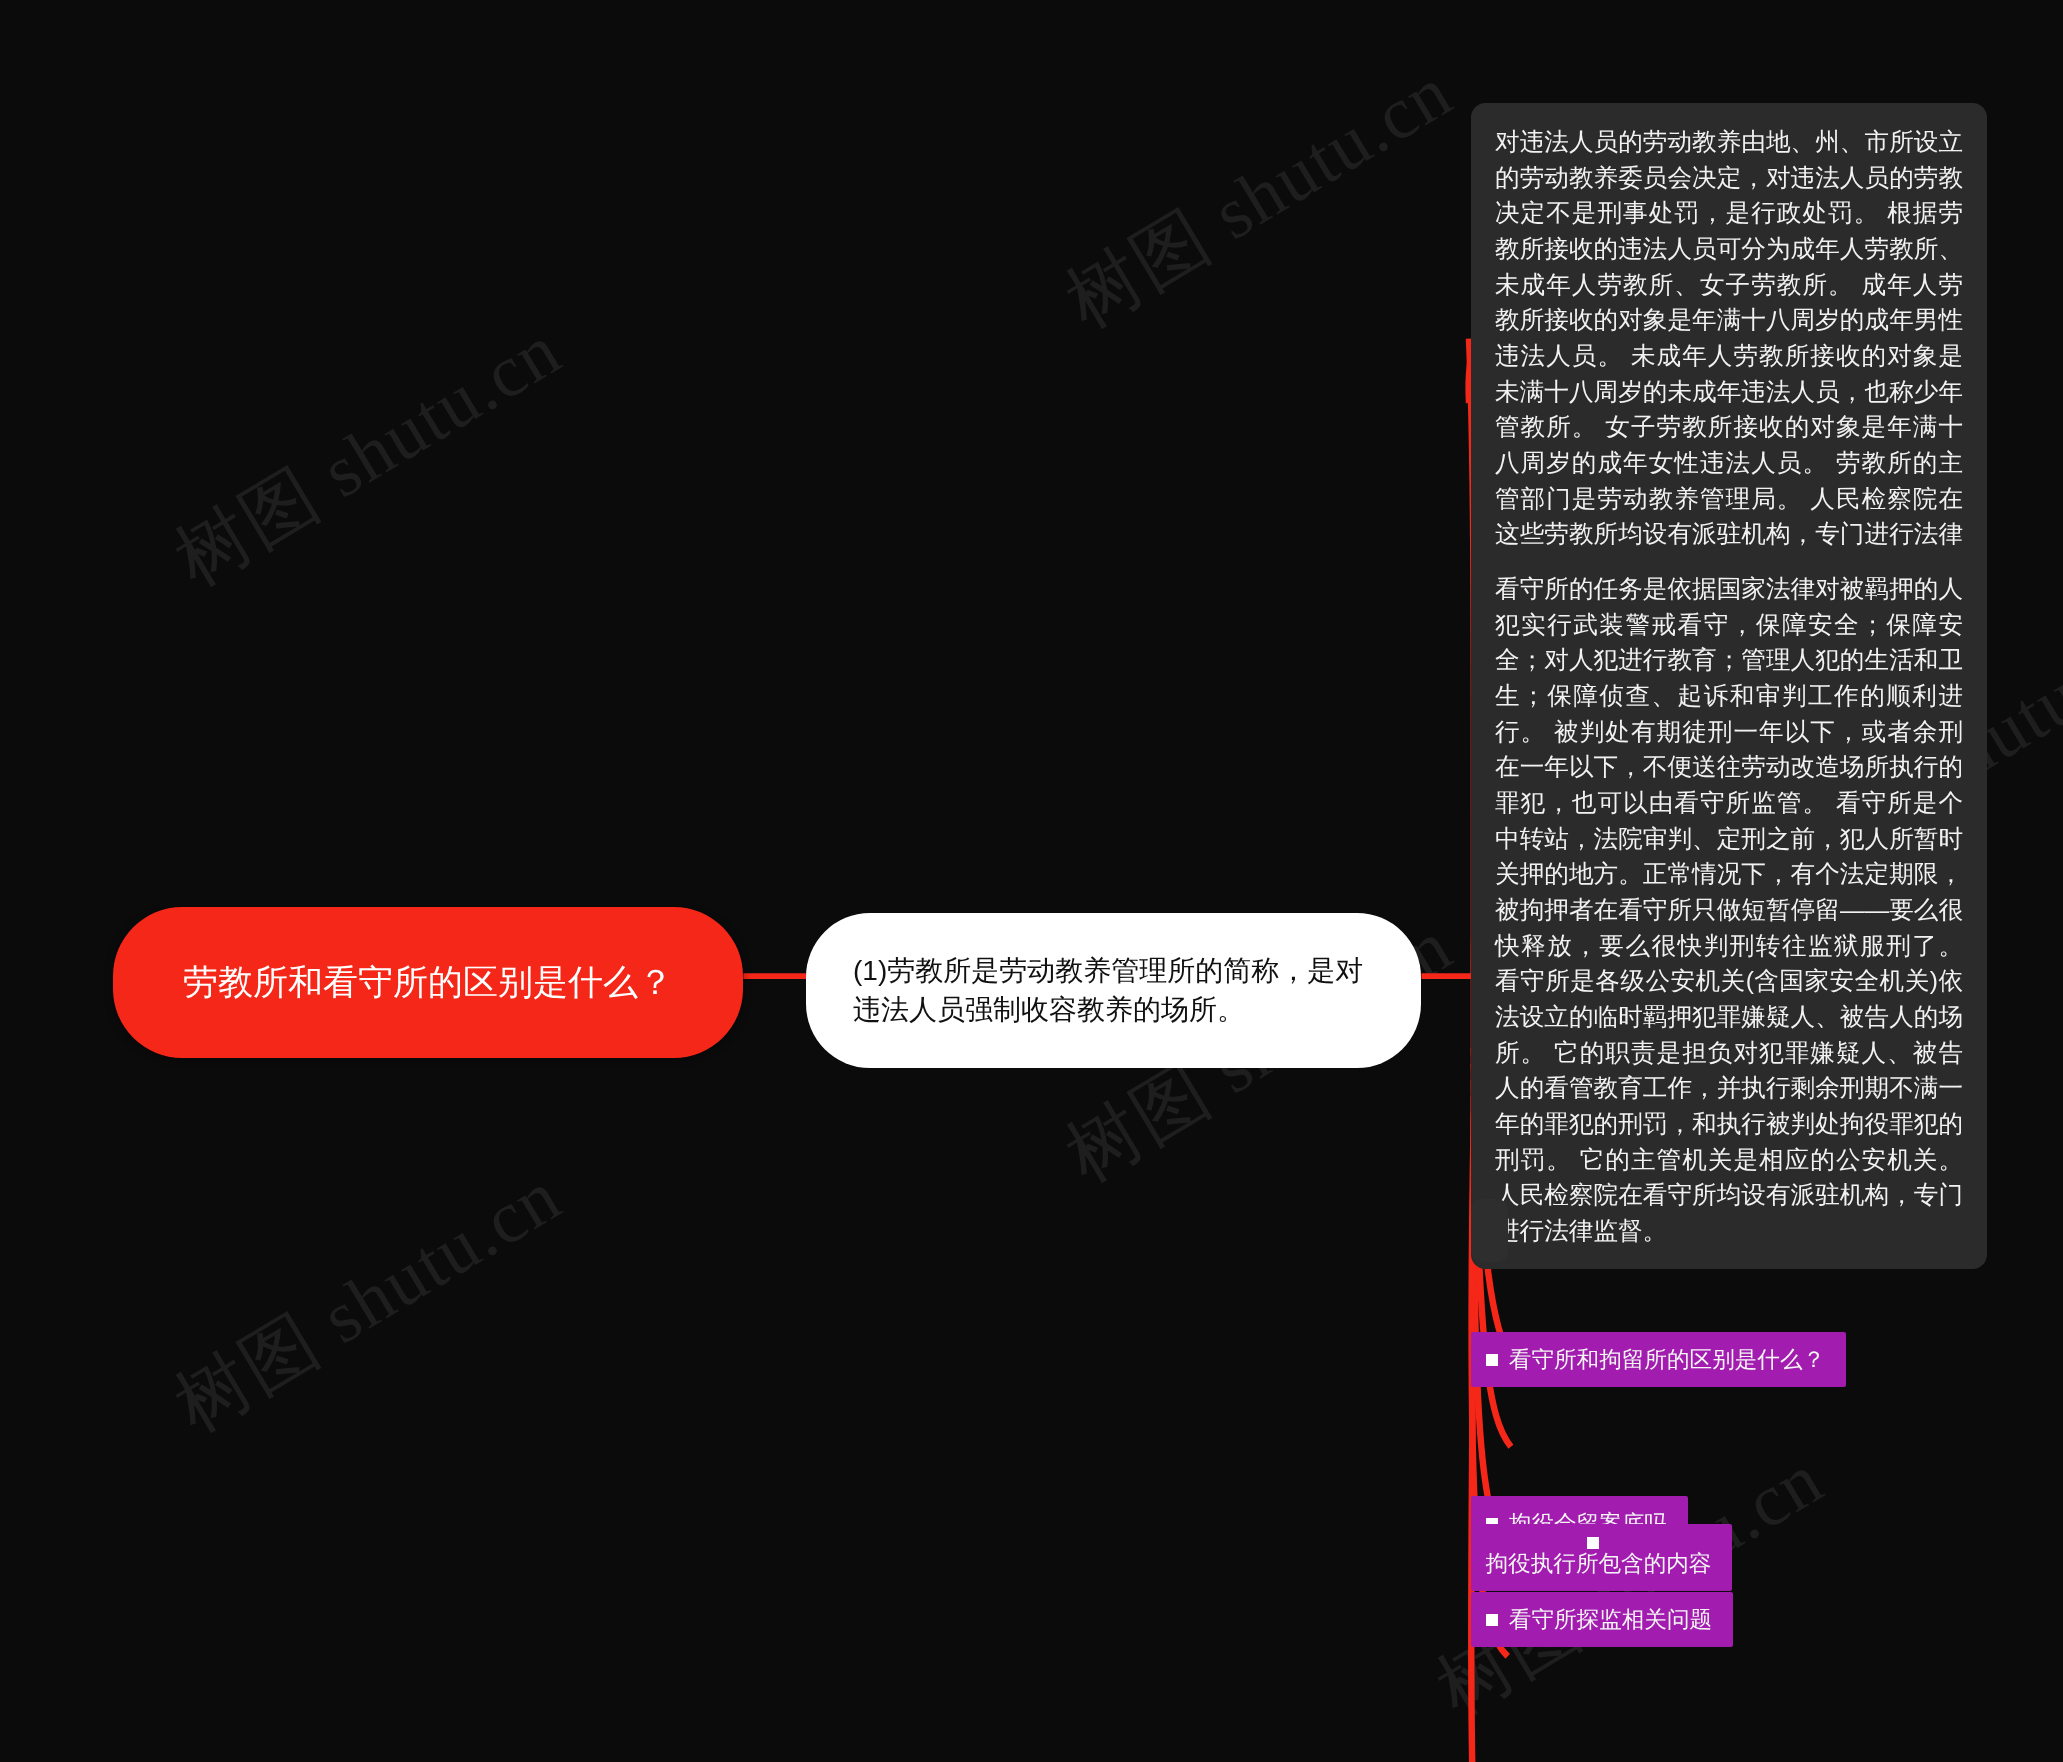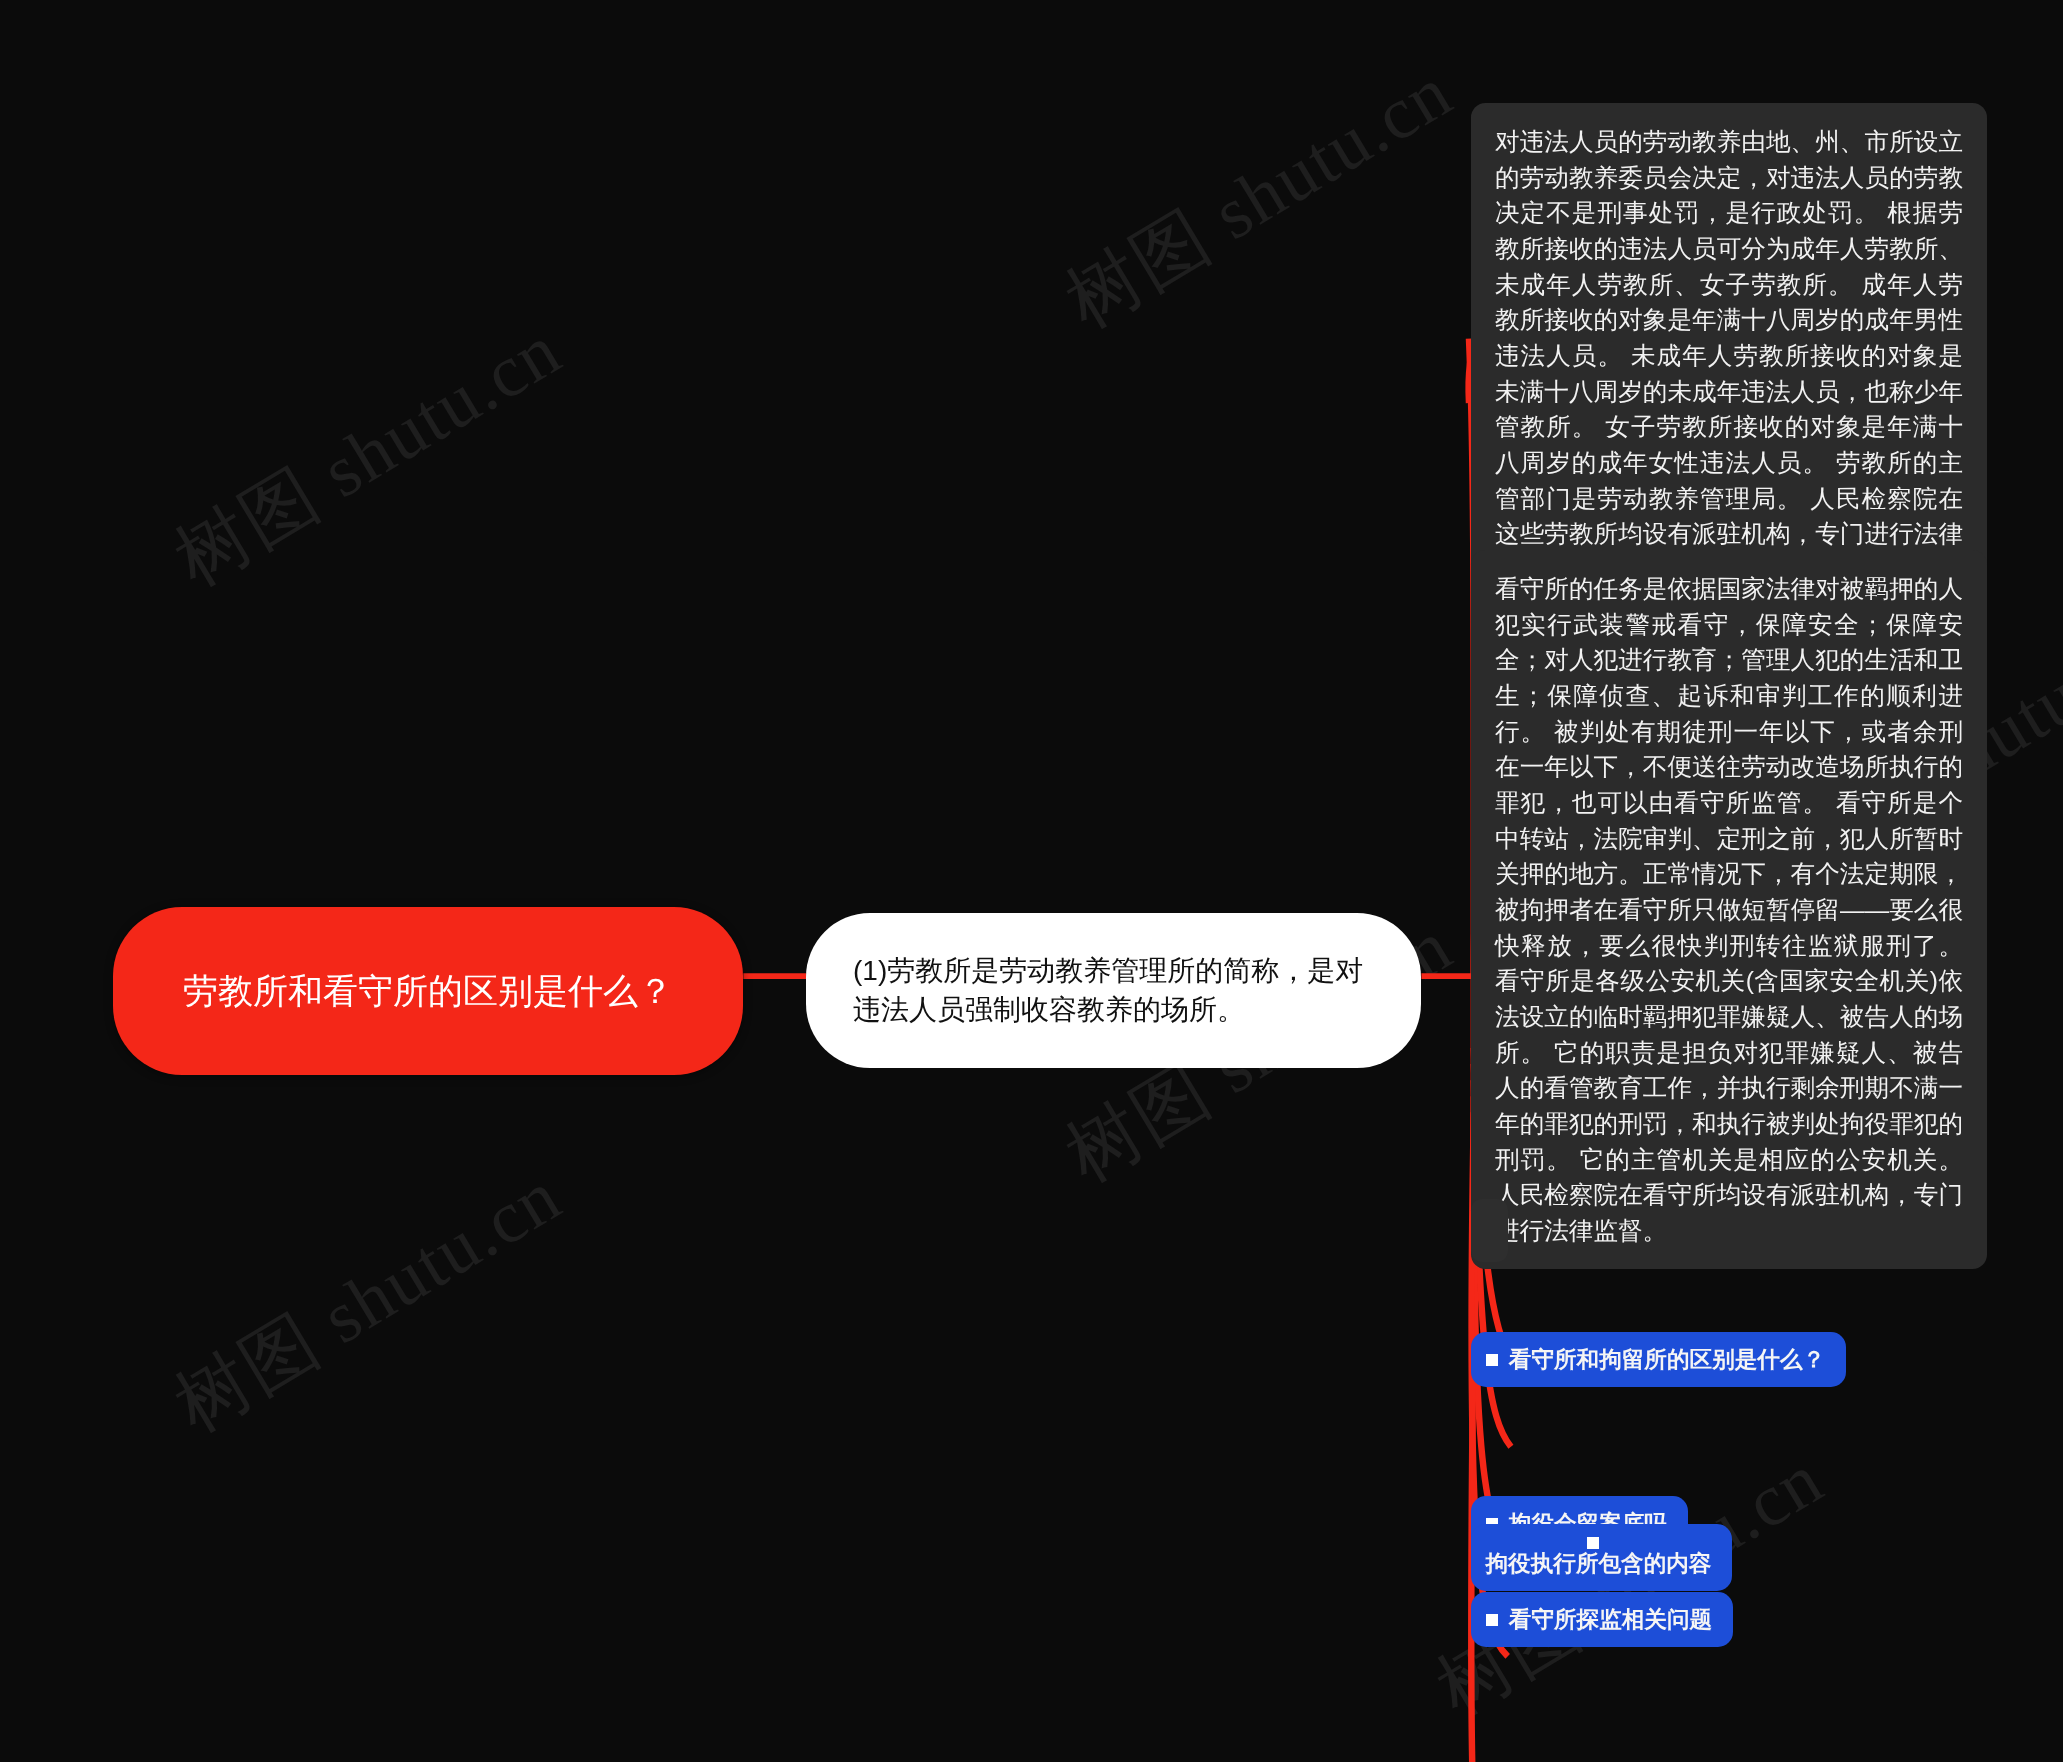--- a/index.html
+++ b/index.html
@@ -66,7 +66,7 @@
     left: 113px;
     top: 907px;
     width: 630px;
-    height: 168px;
+    height: 151px;
     background: #f42718;
     border-radius: 69px;
     display: flex;

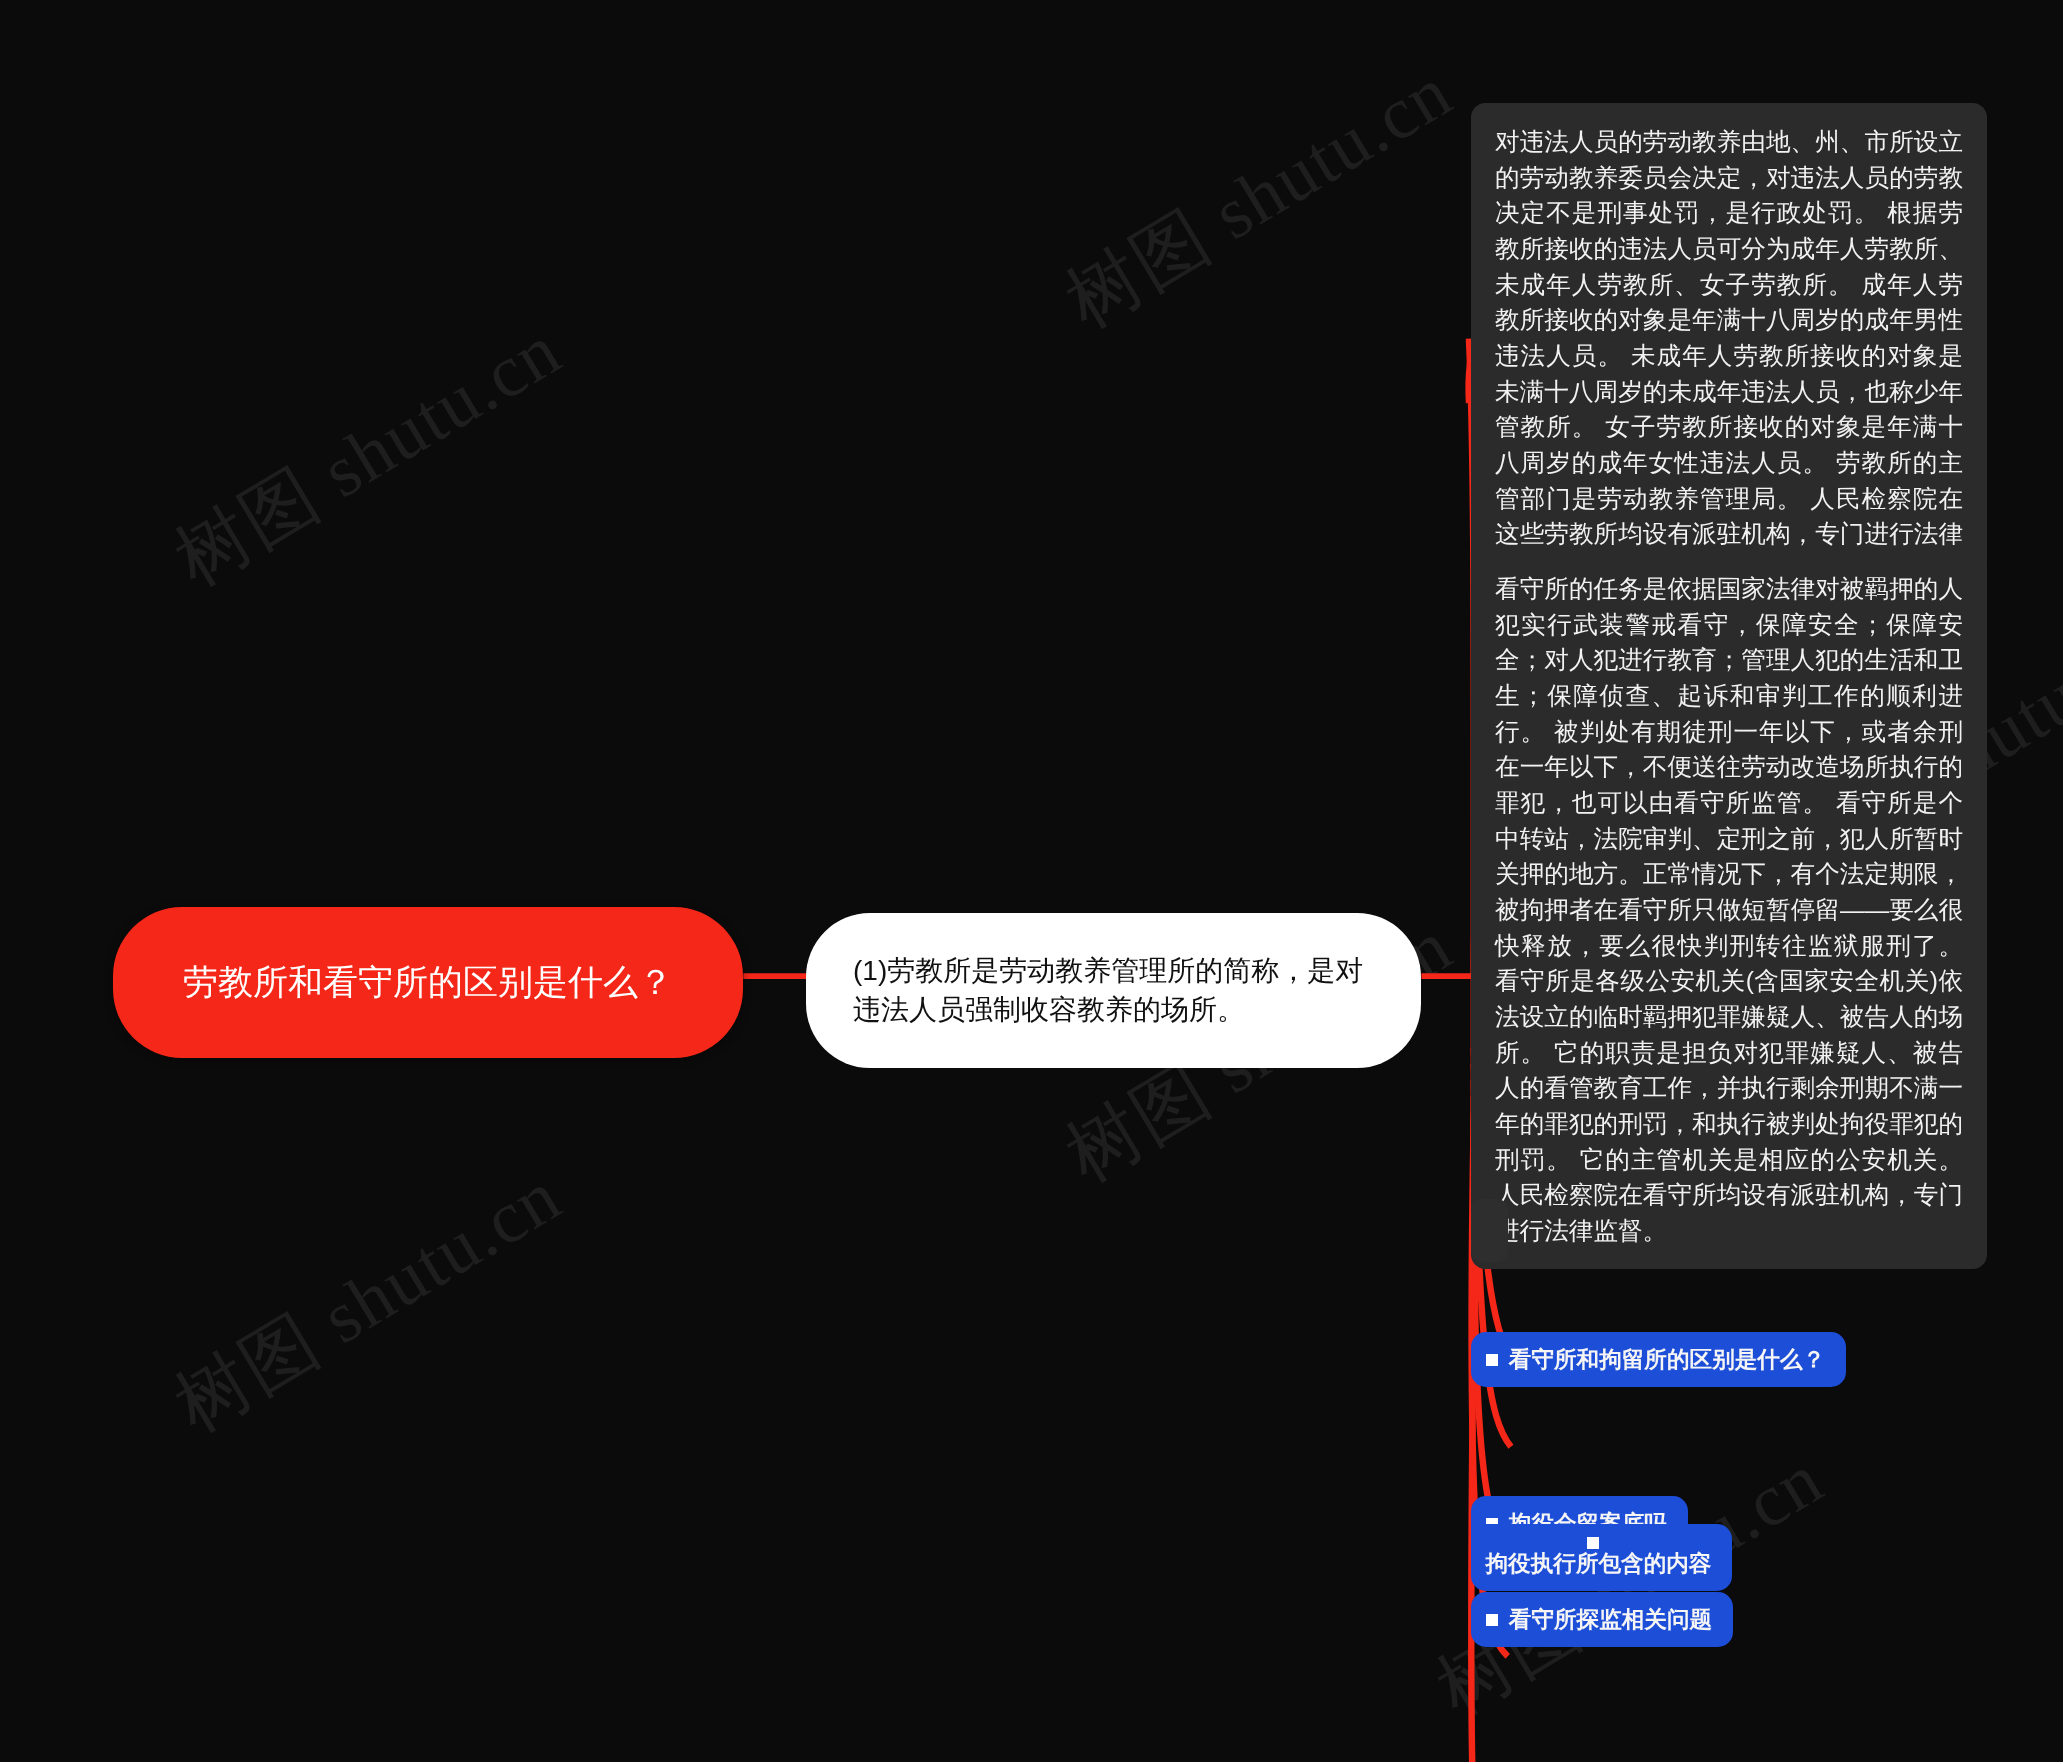--- a/index.html
+++ b/index.html
@@ -112,8 +112,8 @@
 
   .leaf-node {
     left: 1471px;
-    background: #1d4ed8;
-    border-radius: 15px;
+    background: #a21caf;
+    border-radius: 2px;
     color: #f5f5f5;
     font-size: 22.6px;
     line-height: 1.3;
@@ -122,7 +122,6 @@
     align-items: center;
     white-space: nowrap;
     width: auto;
-    font-weight: bold;
   }
   .leaf-bullet {
     display: inline-block;

